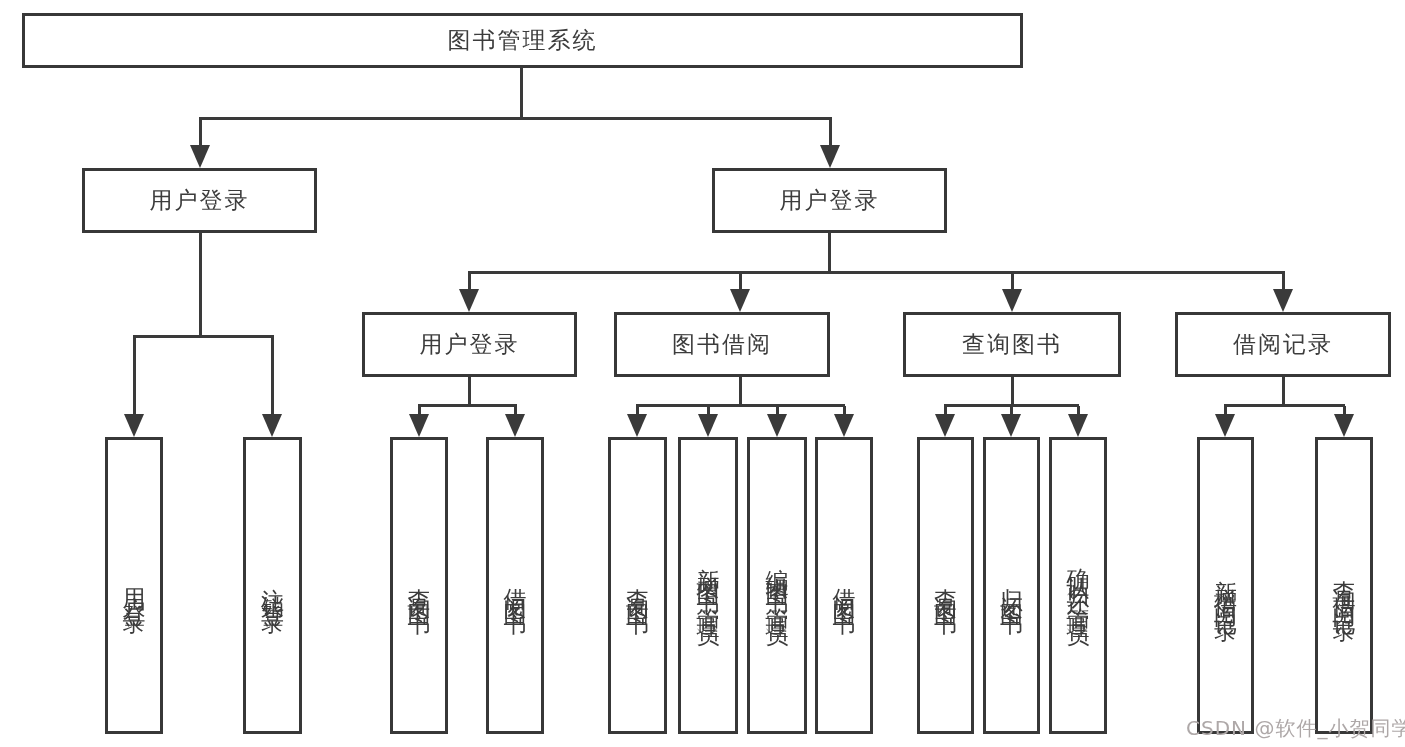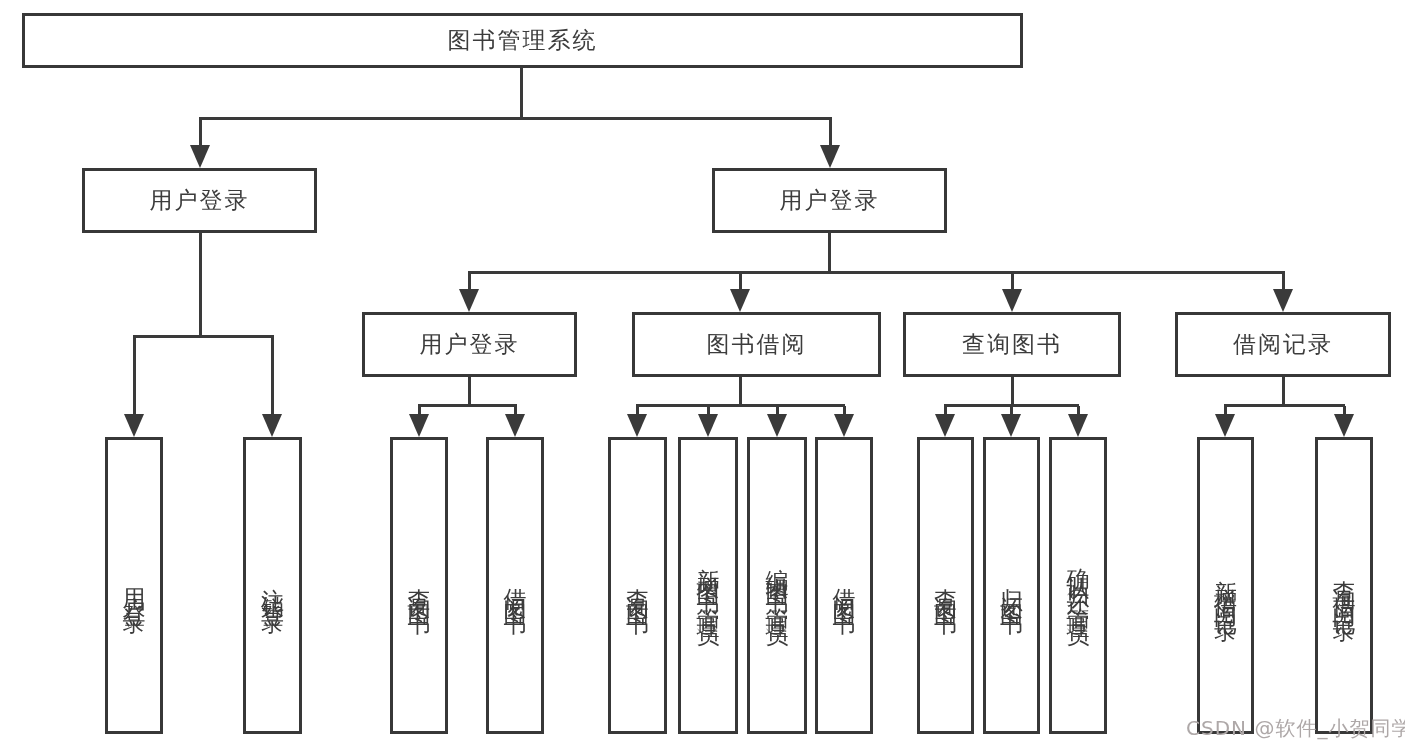--- a/index.html
+++ b/index.html
@@ -77,7 +77,7 @@
   <div class="node" style="left:362px; top:312px; width:215px; height:65px;">
     <span>用户登录</span>
   </div>
-  <div class="node" style="left:632px; top:312px; width:249px; height:65px;">
+  <div class="node" style="left:614px; top:312px; width:216px; height:65px;">
     <span>图书借阅</span>
   </div>
   <div class="node" style="left:903px; top:312px; width:218px; height:65px;">

